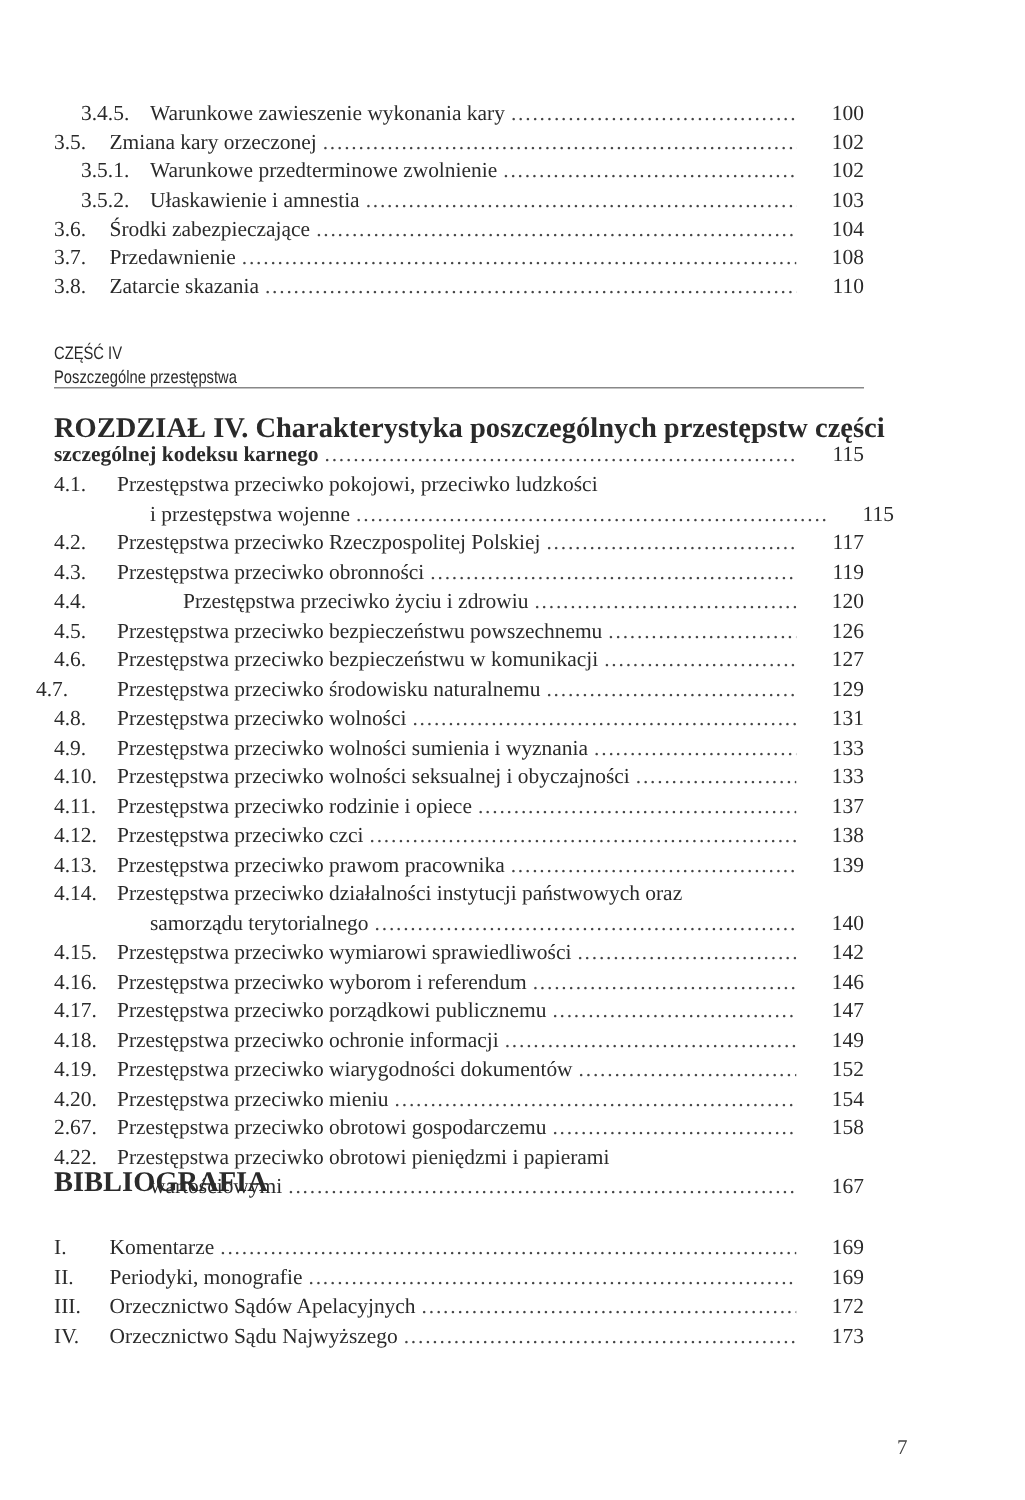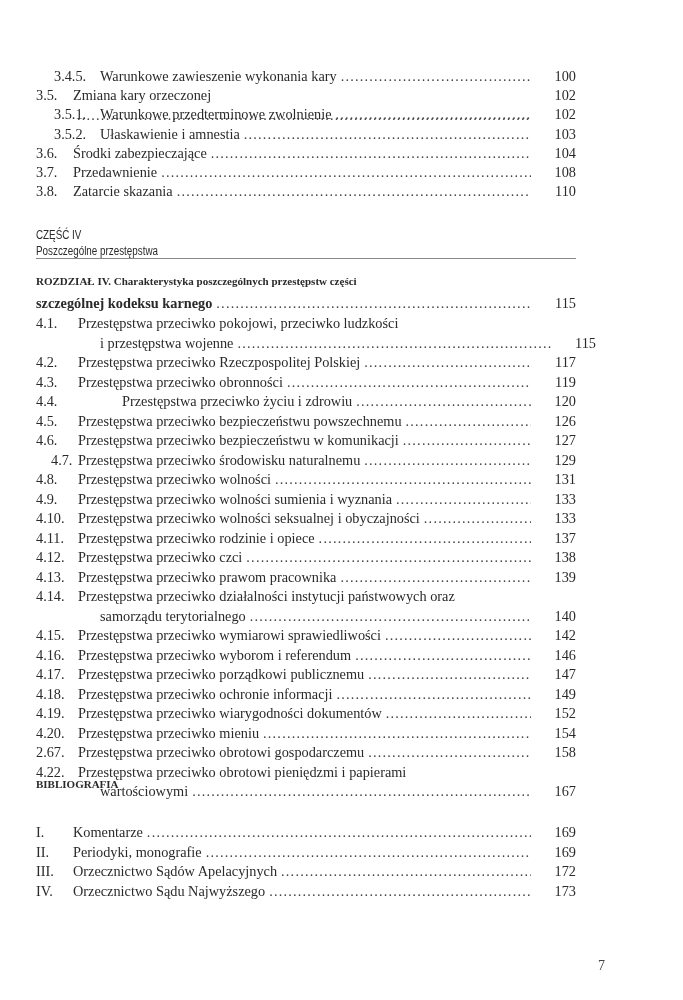--- a/index.html
+++ b/index.html
@@ -34,7 +34,7 @@
     </div>
     <div class="row" style="top: 85.2px;">
       <span class="num" style="left: 36px;">3.5.</span>
-      <div class="title" style="left: 73px; right: 152px; flex-direction: column;">
+      <div class="title" style="left: 73px; right: 152px;">
         <span class="txt">Zmiana kary orzeczonej</span>
         <span class="dots"></span>
       </div>

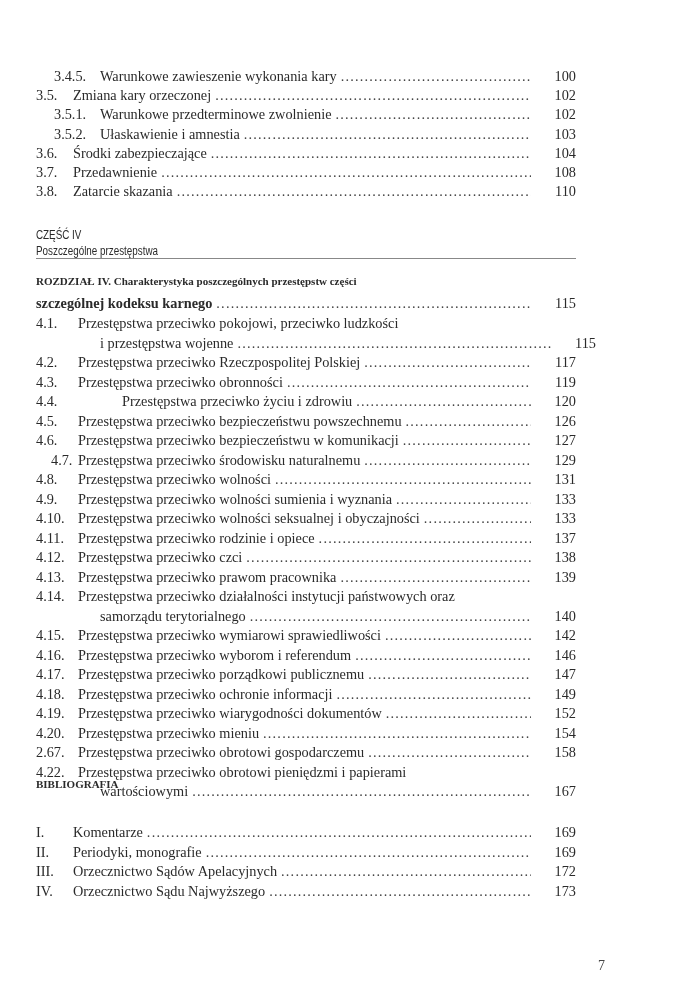--- a/index.html
+++ b/index.html
@@ -17,7 +17,7 @@
     .bold { font-weight:bold; }
     .part-label { position:absolute; left:36px; font-family:"Liberation Sans", "DejaVu Sans", sans-serif; font-size:12px; transform:scaleX(0.82); transform-origin:left; white-space:nowrap; color:#2a2a2a; }
     .rule { position:absolute; left:36px; width:540px; height:1px; background:#888; }
-    .heading { position:absolute; left:36px; font-weight:bold; font-size:11px; white-space:nowrap; }
+    .heading { position:absolute; left:36px; font-weight:bold; font-size:19px; white-space:nowrap; }
     .folio { position:absolute; left:598px; top:958px; font-size:14px; color:#444; }
   </style>
 </head>

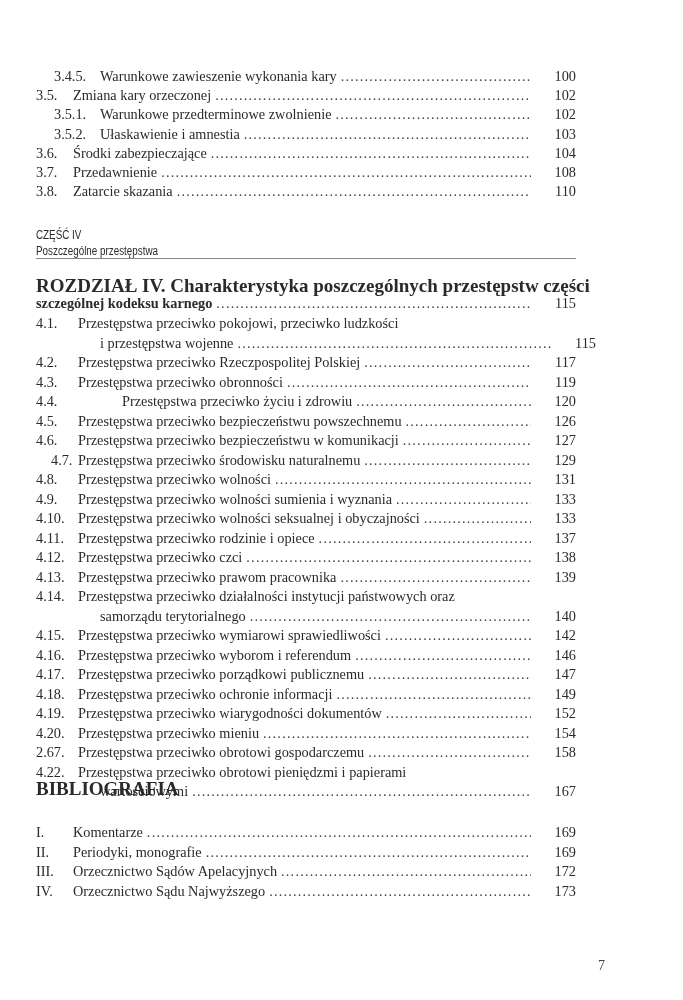--- a/index.html
+++ b/index.html
@@ -134,7 +134,7 @@
       <span class="page">127</span>
     </div>
     <div class="row" style="top: 449.5px;">
-      <span class="num" style="left: 51px;">4.7.</span>
+      <span class="num" style="left: 24px;">4.7.</span>
       <div class="title" style="left: 78px; right: 152px;">
         <span class="txt">Przestępstwa przeciwko środowisku naturalnemu</span>
         <span class="dots"></span>

